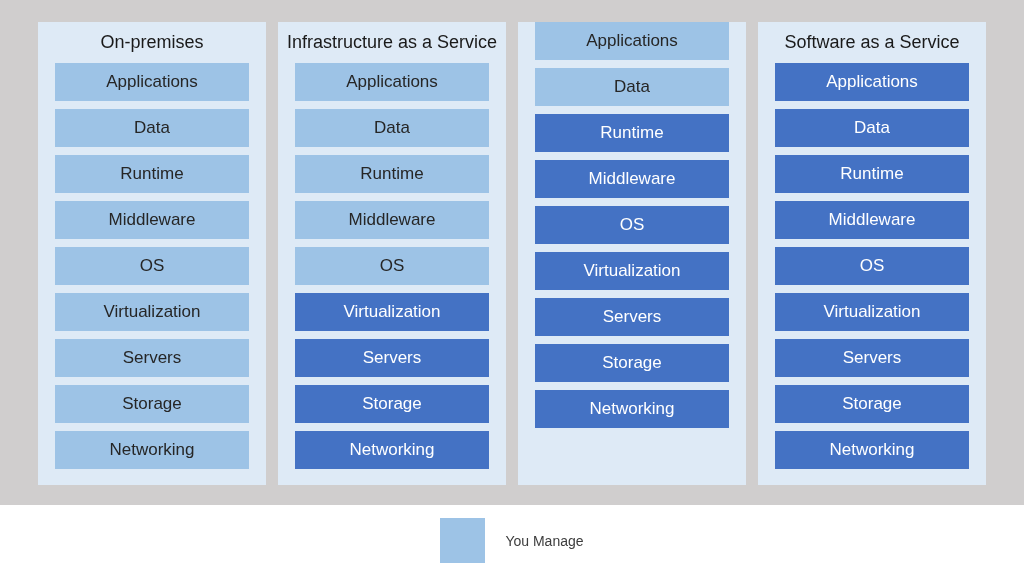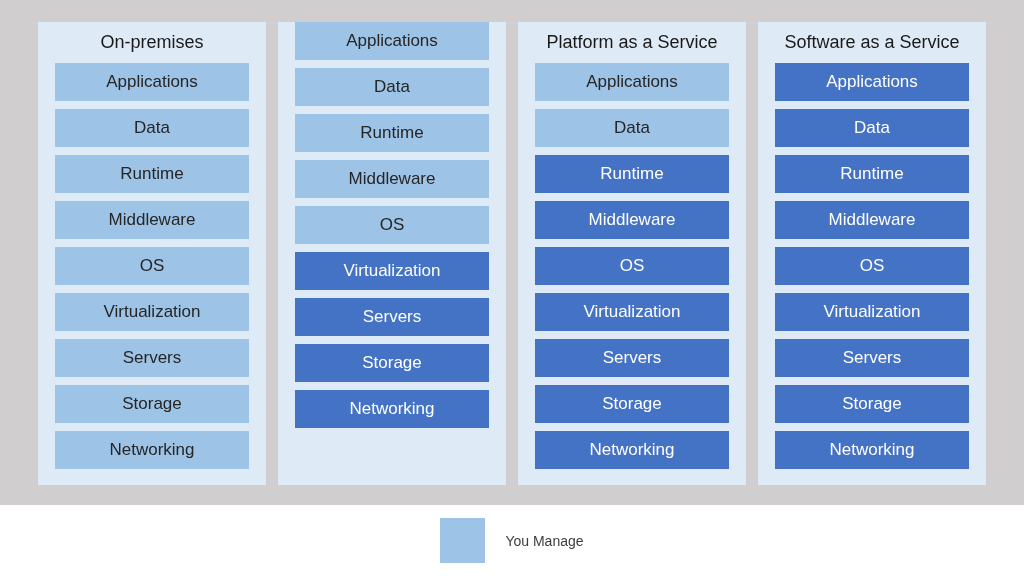--- a/index.html
+++ b/index.html
@@ -138,6 +138,7 @@
   </section>
 
   <section class="column">
+    <h2 class="column-title">Infrastructure as a Service</h2>
     <div class="layers">
           <div class="layer you">
             <span>Applications</span>

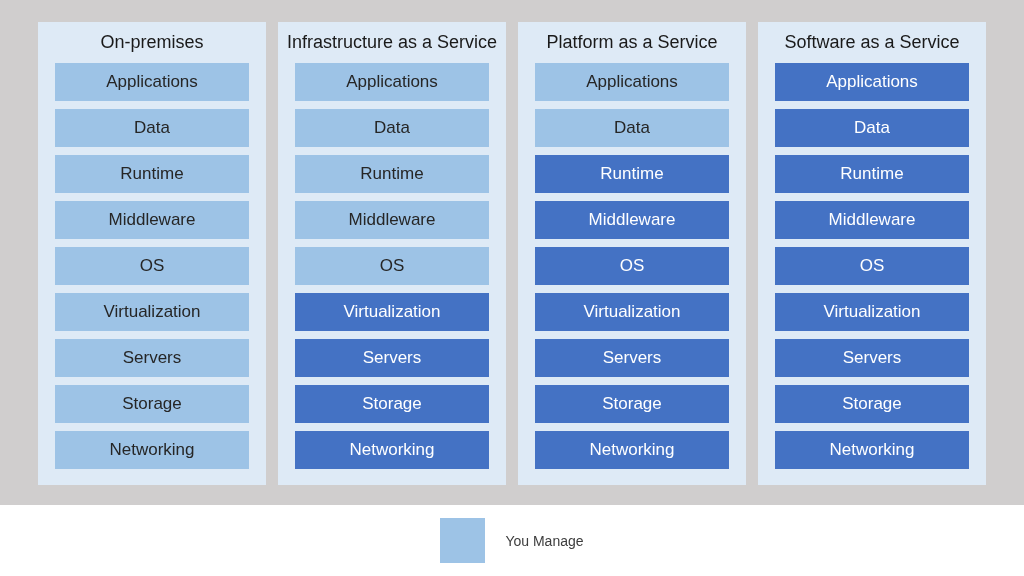--- a/index.html
+++ b/index.html
@@ -171,7 +171,6 @@
   </section>
 
   <section class="column">
-    <h2 class="column-title">Platform as a Service</h2>
     <div class="layers">
           <div class="layer you">
             <span>Applications</span>

